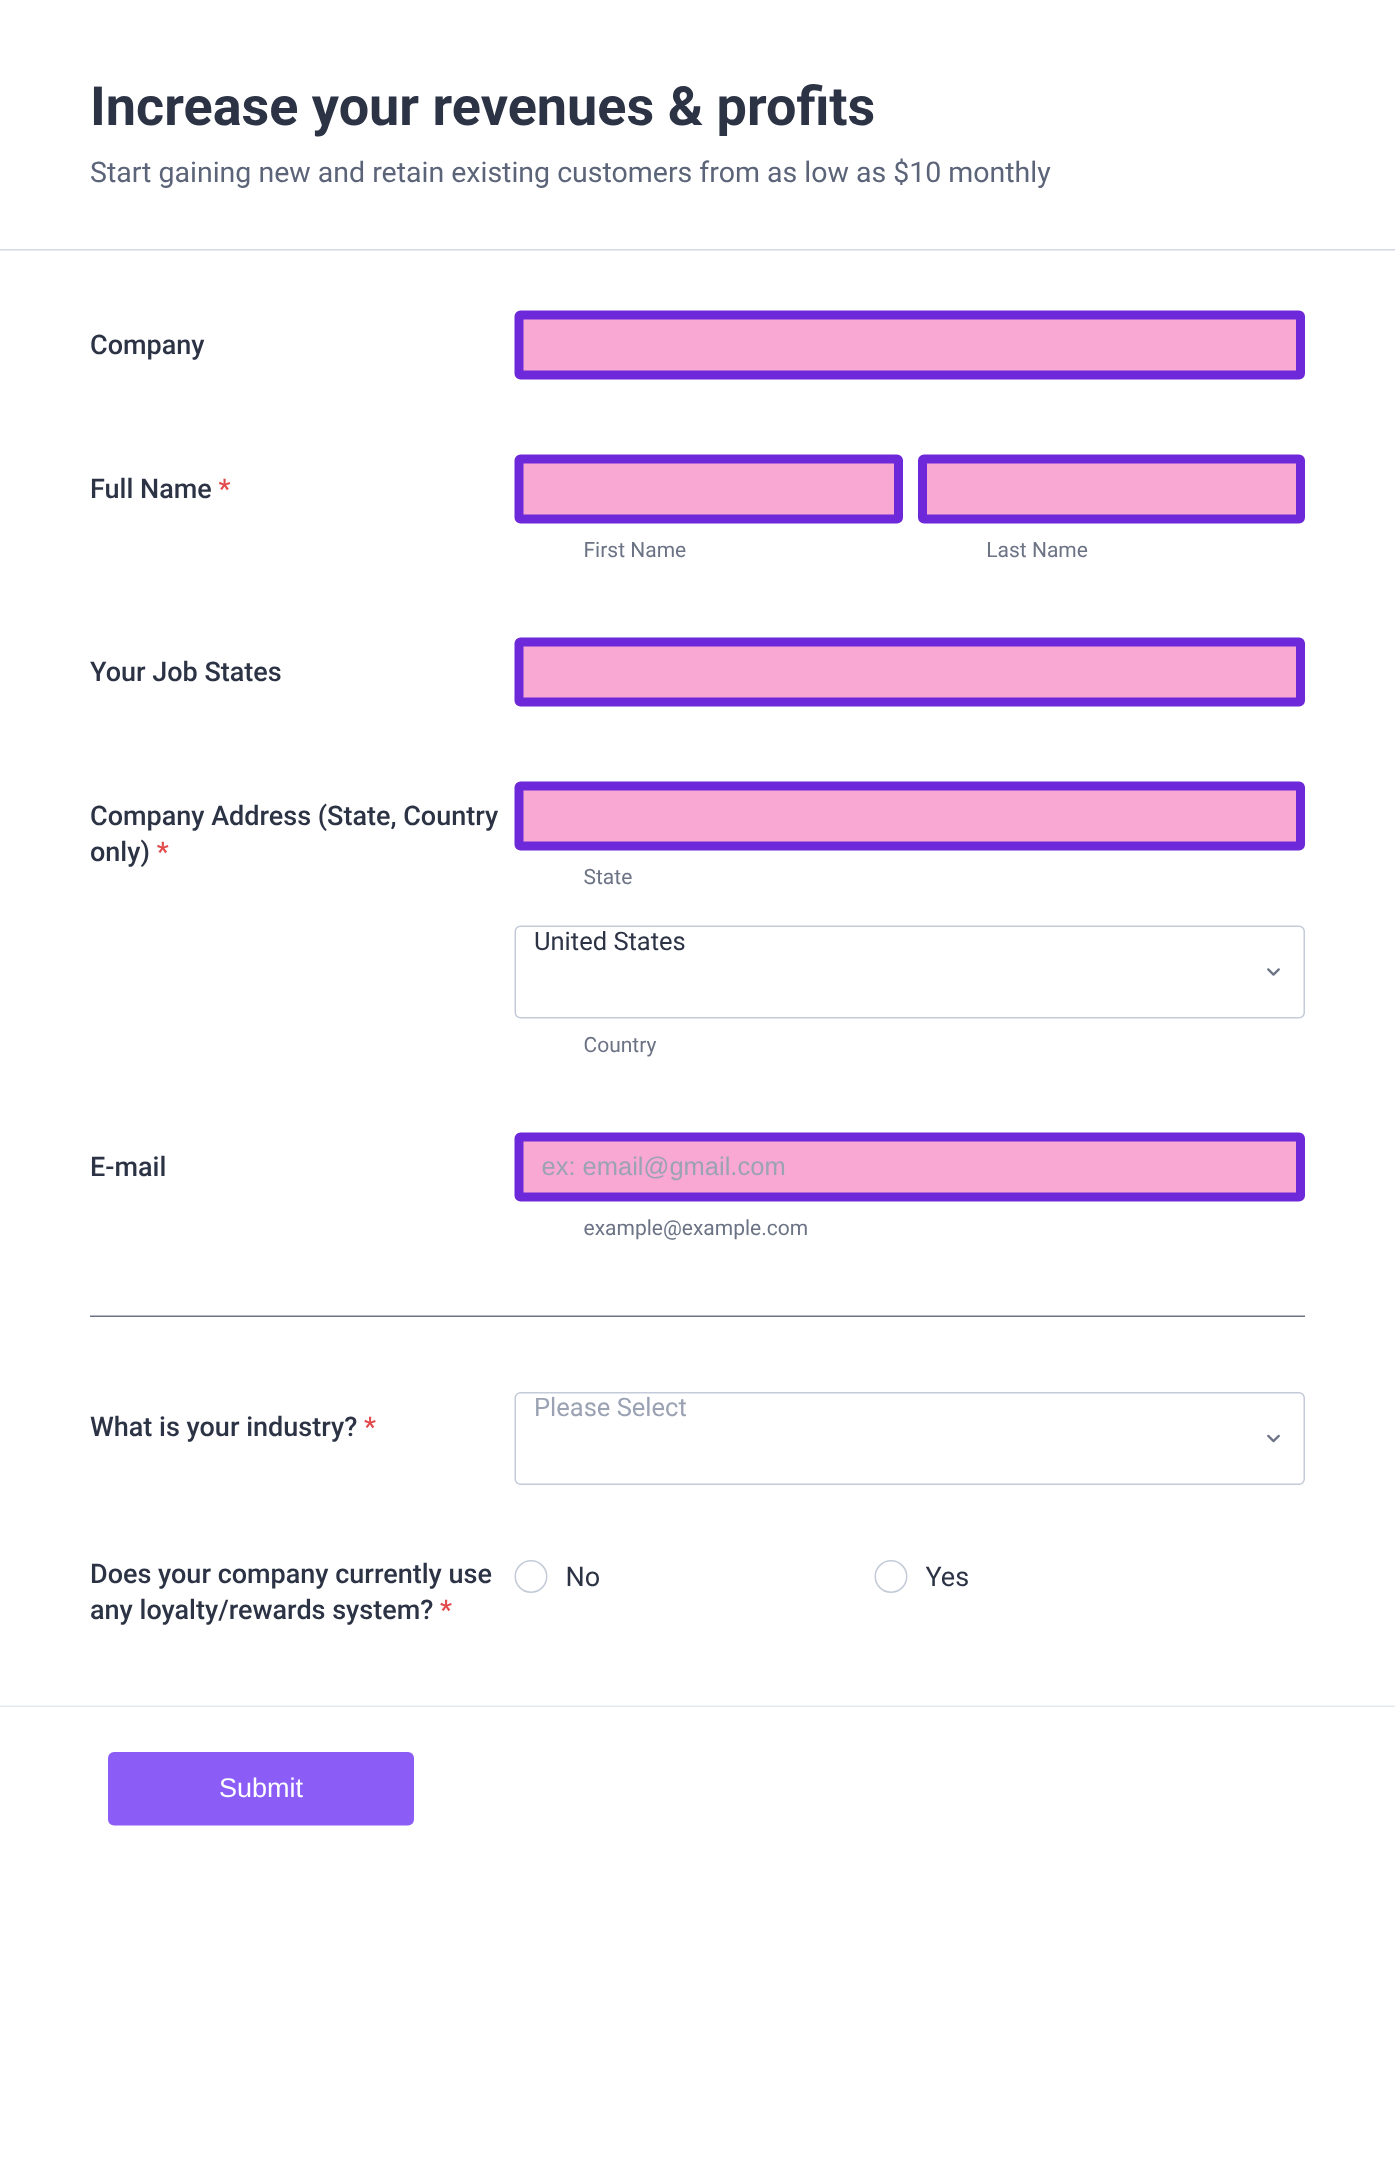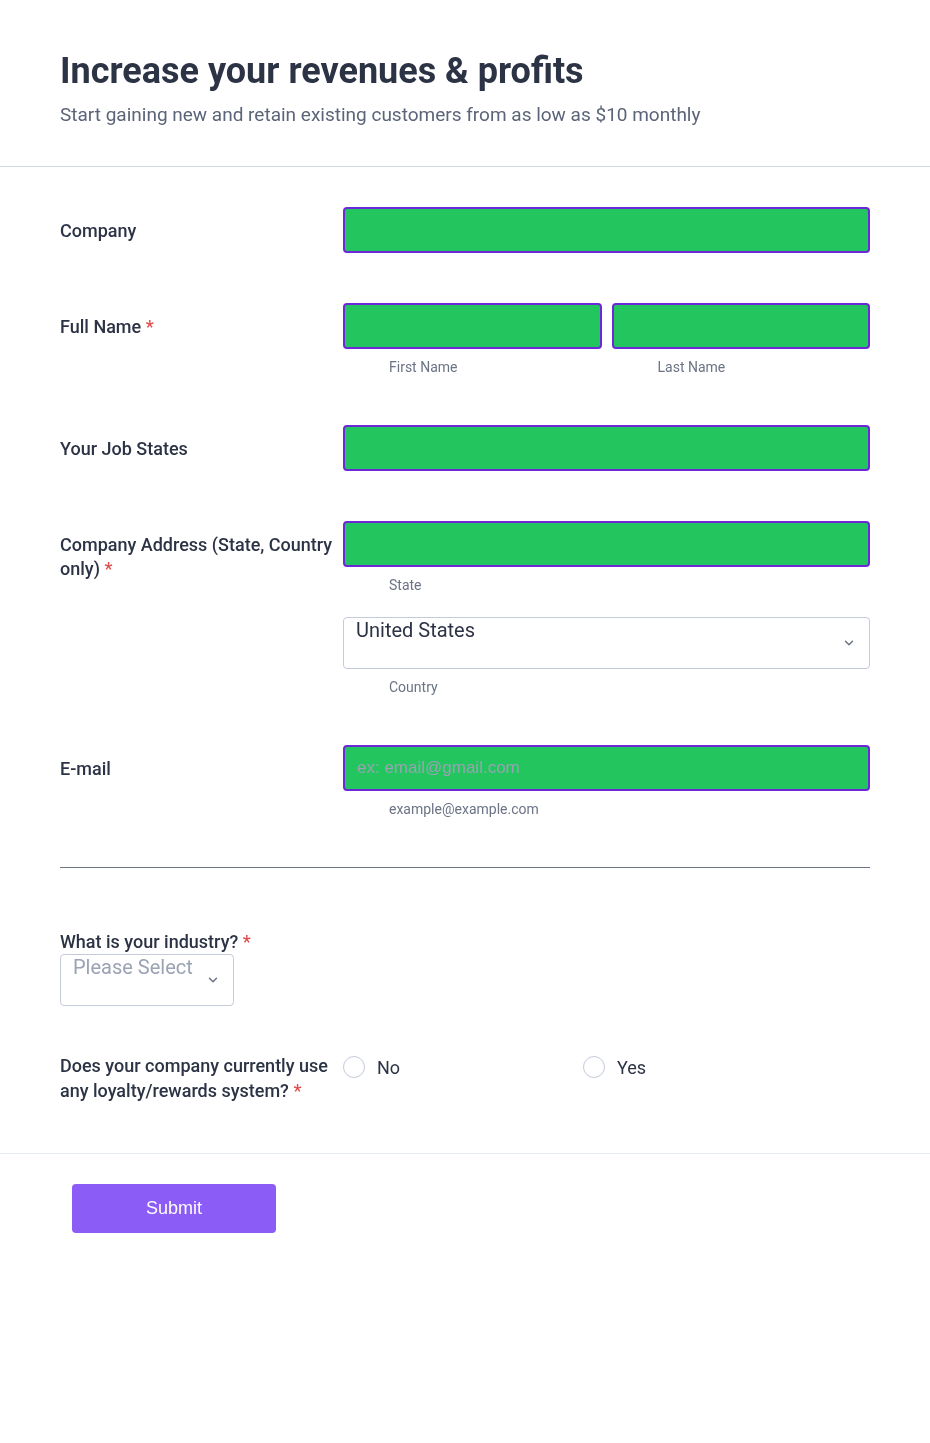--- a/index.html
+++ b/index.html
@@ -94,11 +94,11 @@
     }
     .select {
       width: 100%;
-      height: 52px;
+      height: 62px;
       border: 1px solid #c3cad8;
       border-radius: 4px;
       padding: 0 40px 0 12px;
-      font-size: 20px;
+      font-size: 17px;
       color: #2c3345;
       background: #fff;
       appearance: none;

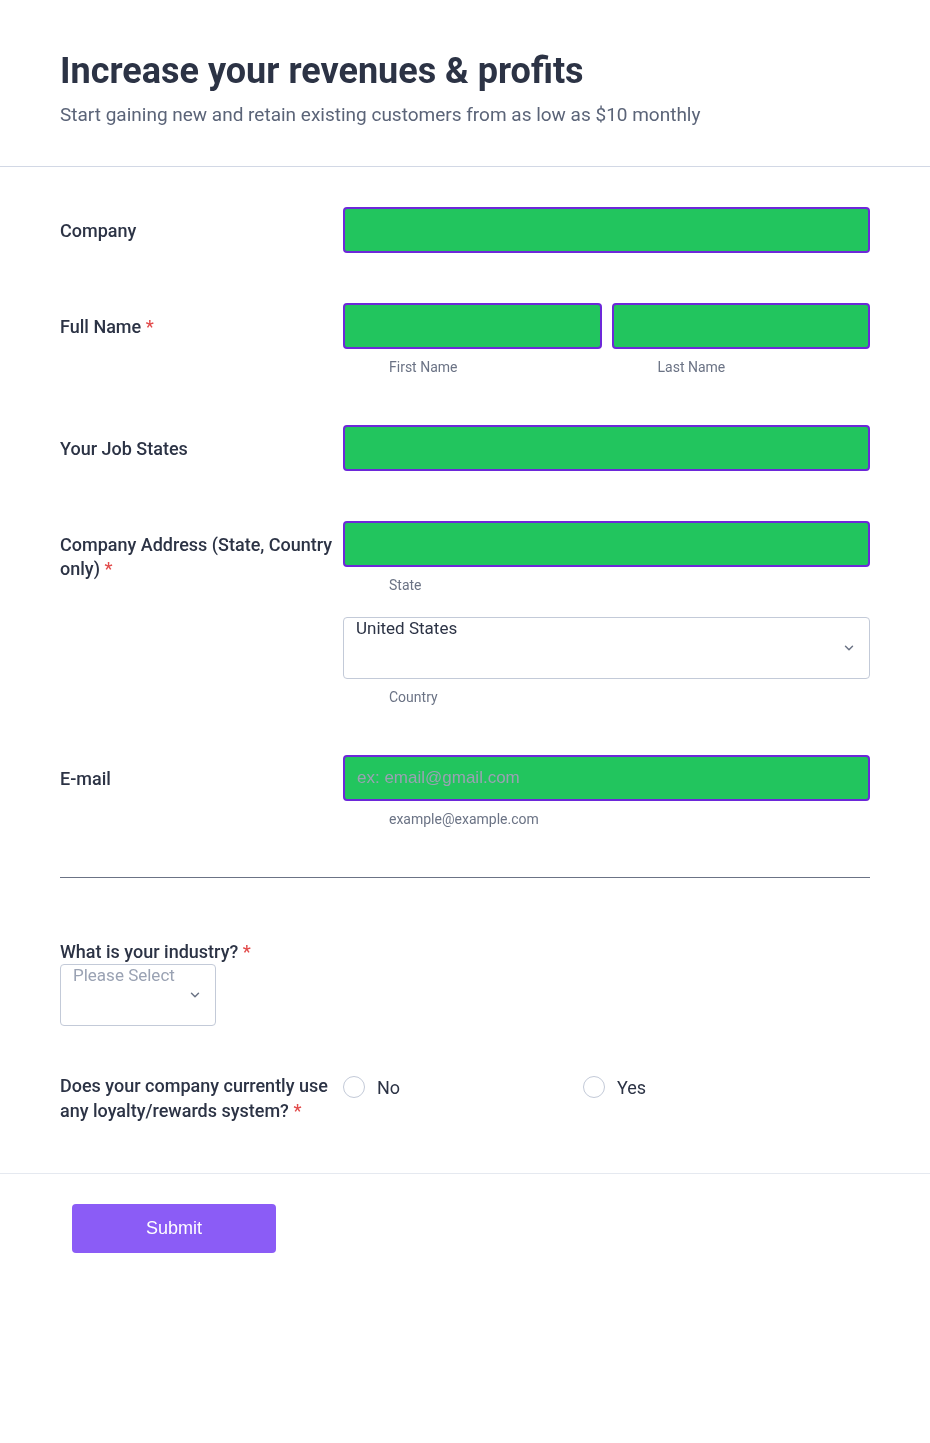--- a/index.html
+++ b/index.html
@@ -64,12 +64,12 @@
     .input-text {
       width: 100%;
       height: 46px;
-      border: 2px solid #6d28d9;
+      border: 6px solid #6d28d9;
       border-radius: 4px;
       padding: 0 12px;
       font-size: 17px;
       color: #2c3345;
-      background: #22c55e;
+      background: #f9a8d4;
     }
     .input-text::placeholder {
       color: #9aa2b3;

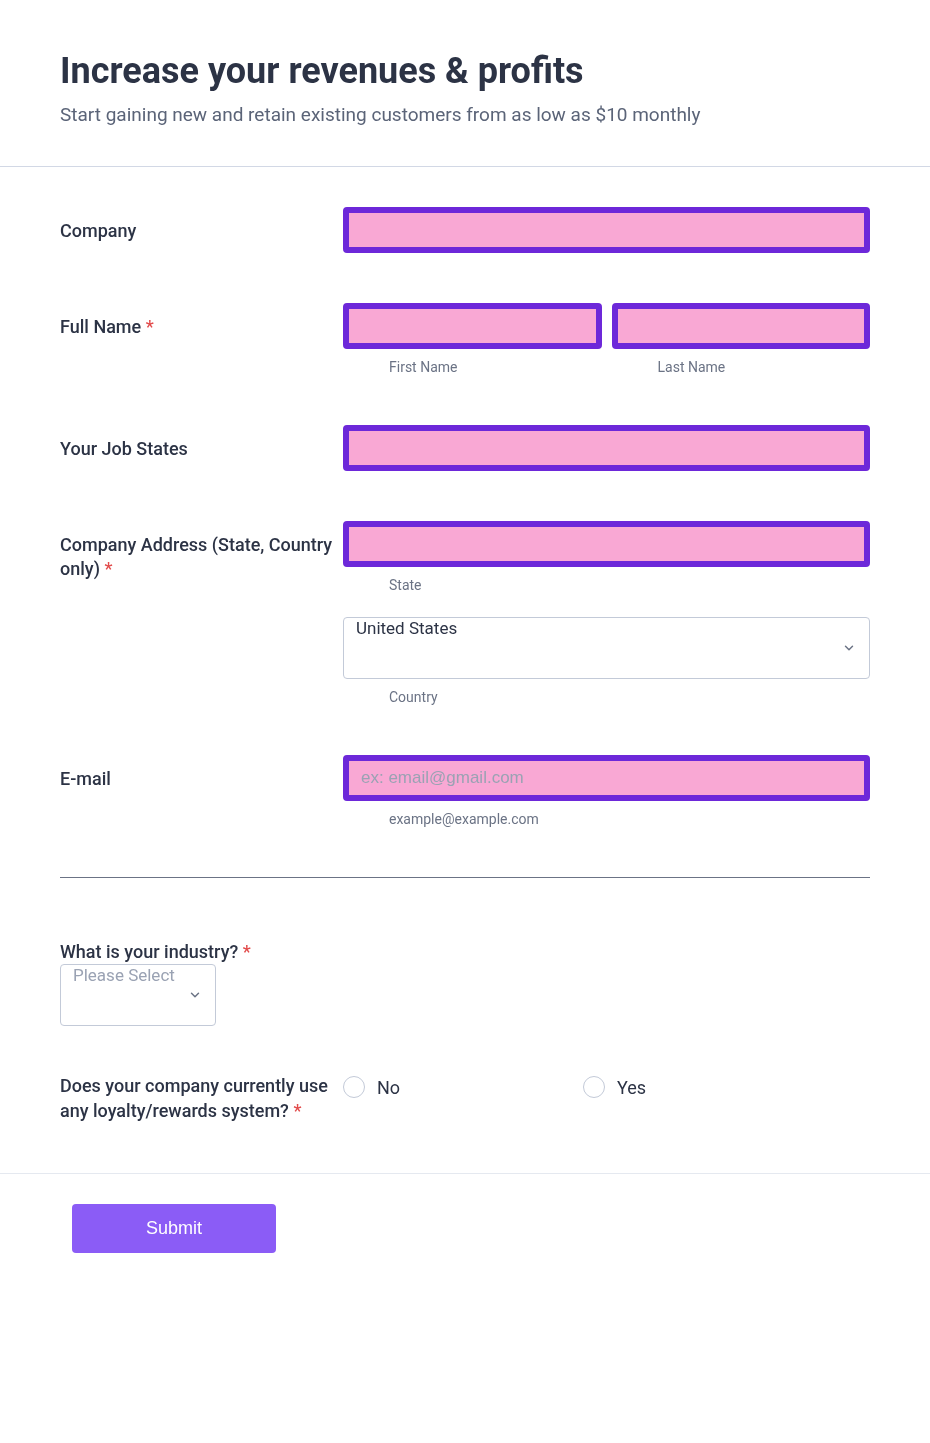--- a/index.html
+++ b/index.html
@@ -42,7 +42,6 @@
     }
     .form-row.compact {
       margin-bottom: 40px;
-      flex-direction: column;
     }
     .label-col {
       width: 283px;

